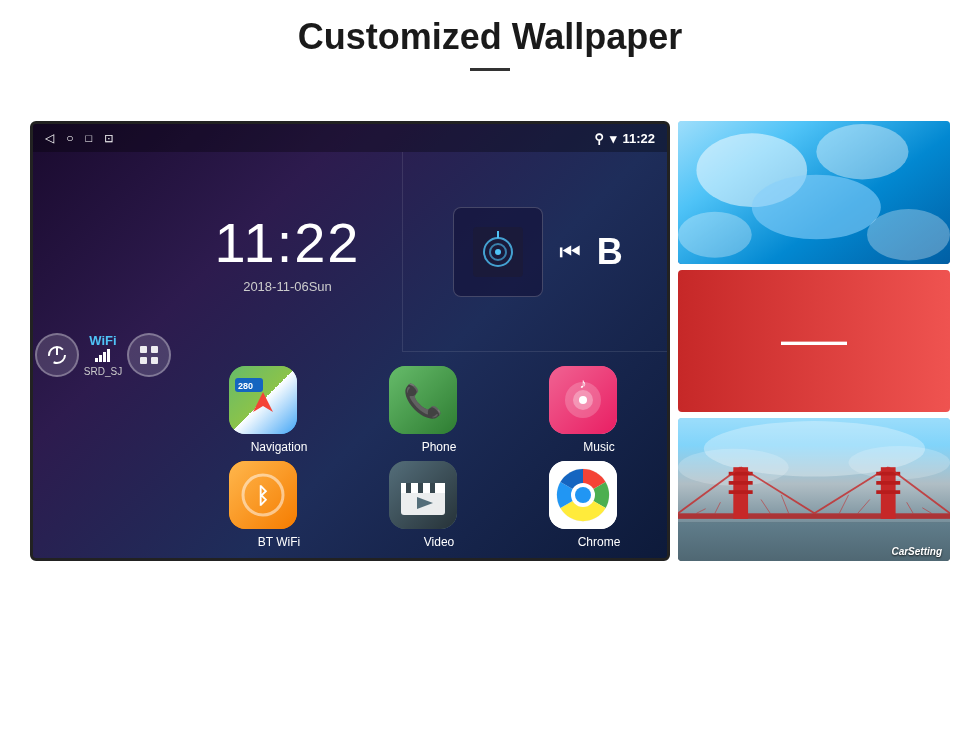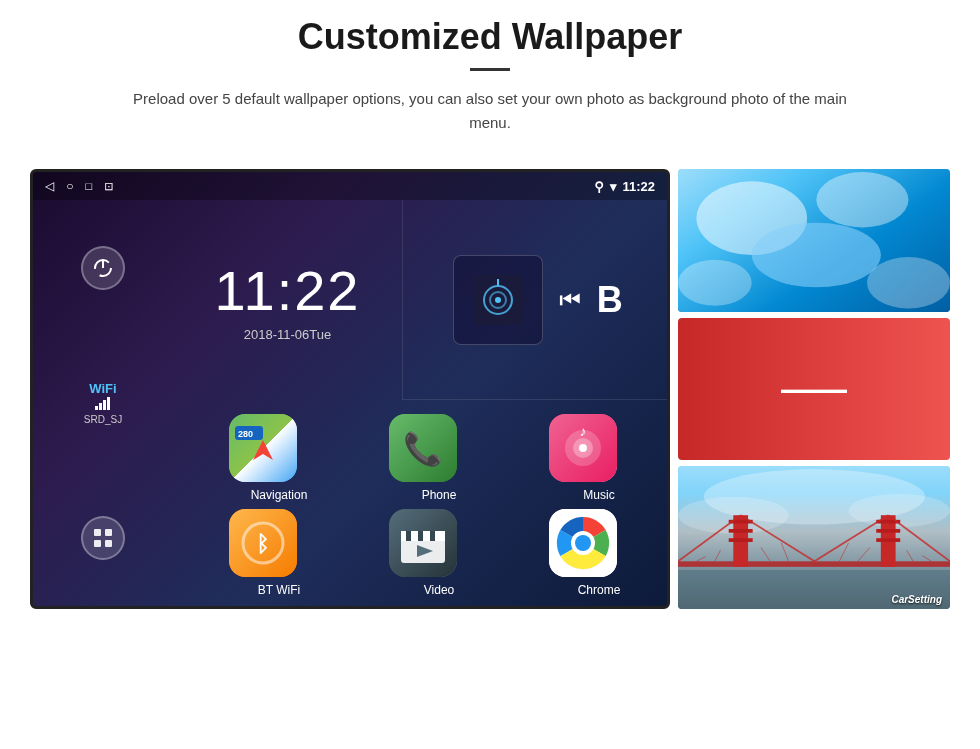--- a/index.html
+++ b/index.html
@@ -352,7 +352,6 @@
   <div class="page-header">
     <h1 class="page-title">Customized Wallpaper</h1>
     <div class="title-divider"></div>
-    <p class="page-description">Preload over 5 default wallpaper options, you can also set your own photo as background photo of the main menu.</p>
   </div>
 
   <div class="main-content">

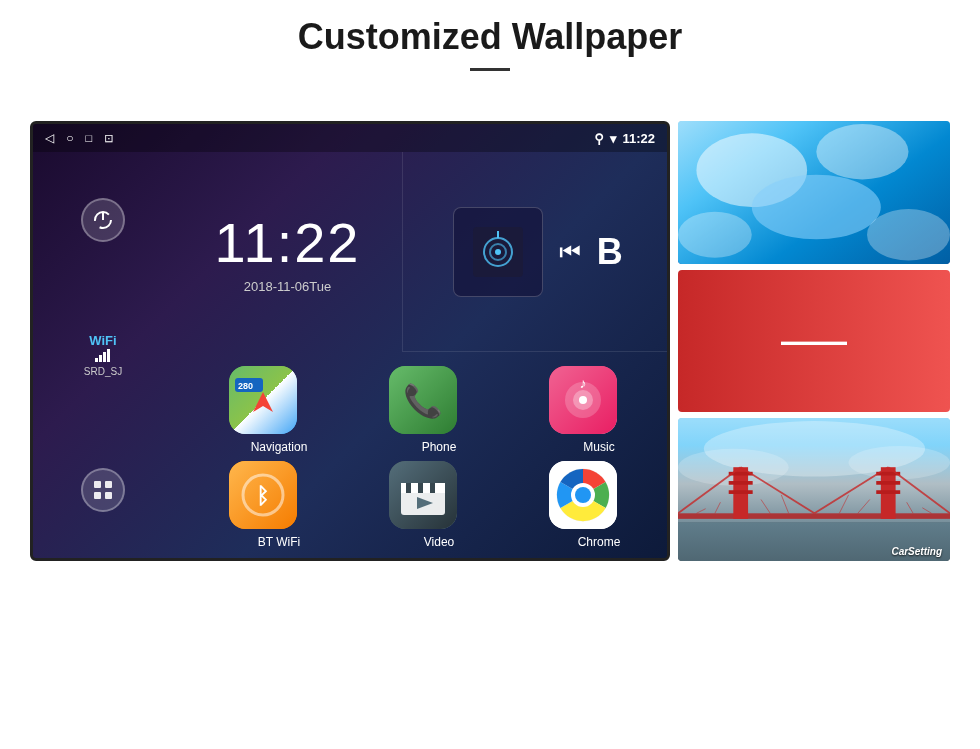--- a/index.html
+++ b/index.html
@@ -403,7 +403,7 @@
         <div class="clock-time">11:22</div>
         <div class="clock-date">
           <span>2018-11-06</span>
-          <span>Tue</span>
+          <span>Sun</span>
         </div>
       </div>
 

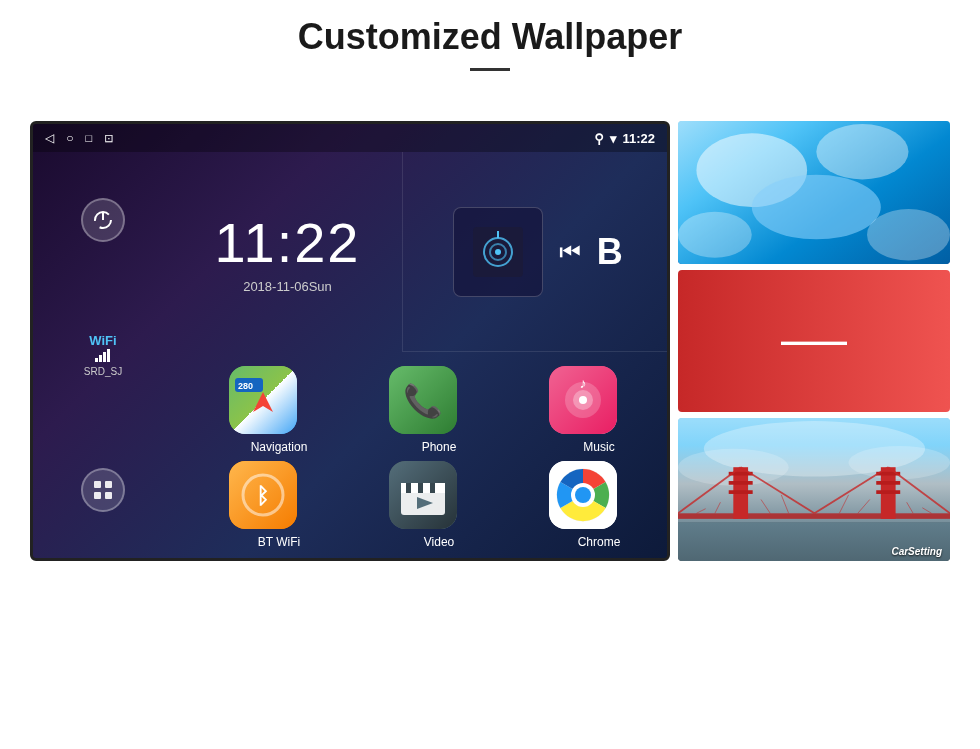--- a/index.html
+++ b/index.html
@@ -95,7 +95,7 @@
       width: 140px;
       height: calc(100% - 28px);
       display: flex;
-      flex-direction: column;
+      flex-direction: row;
       align-items: center;
       justify-content: space-around;
       padding: 0 0;

